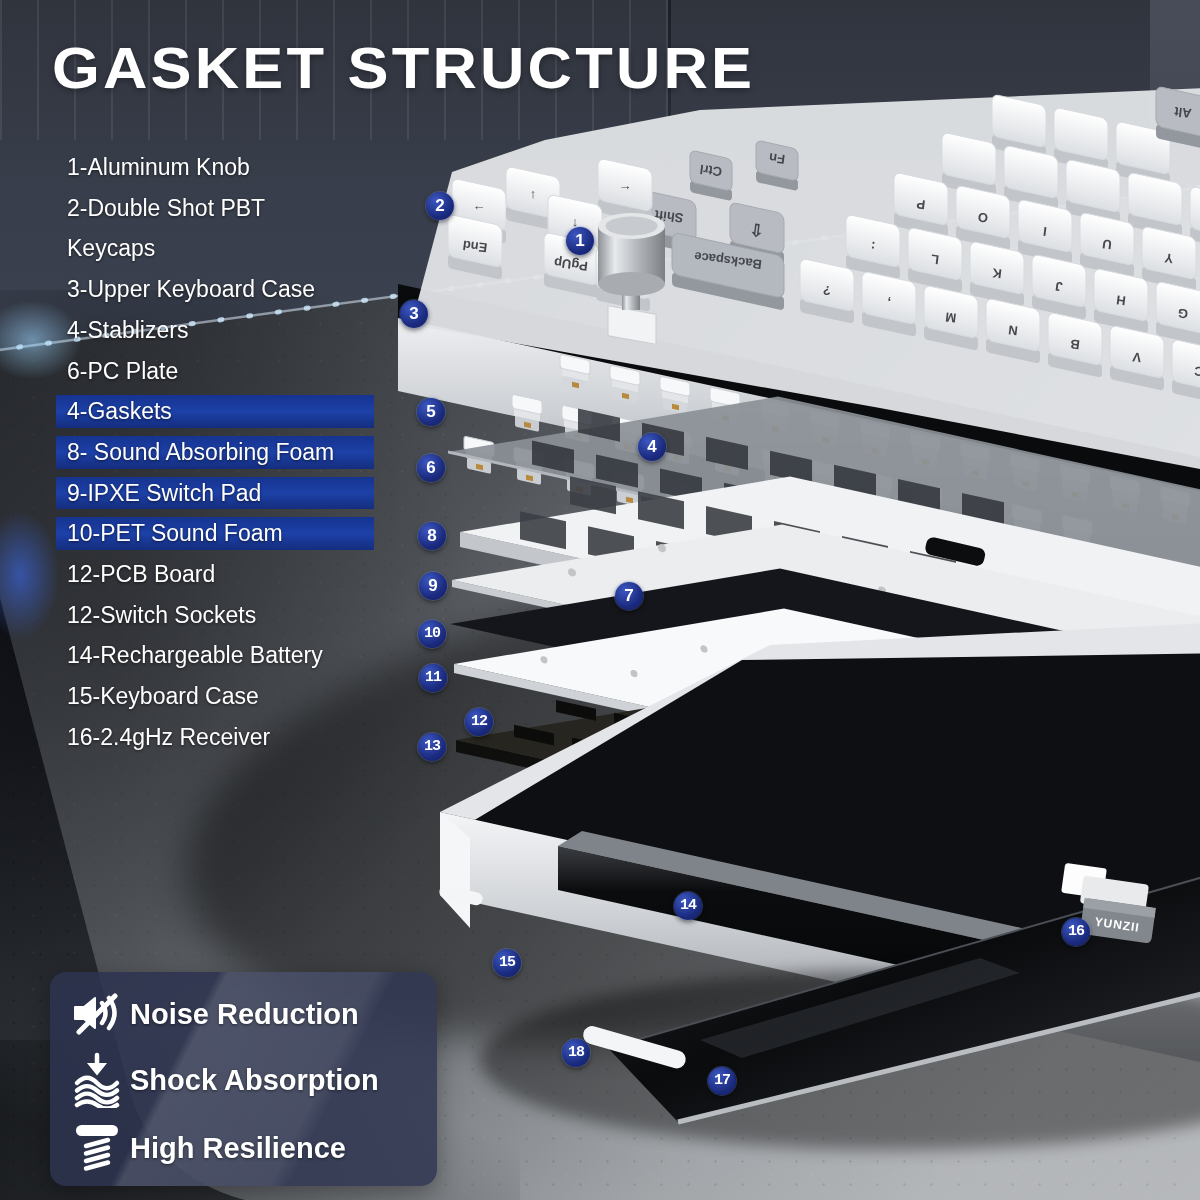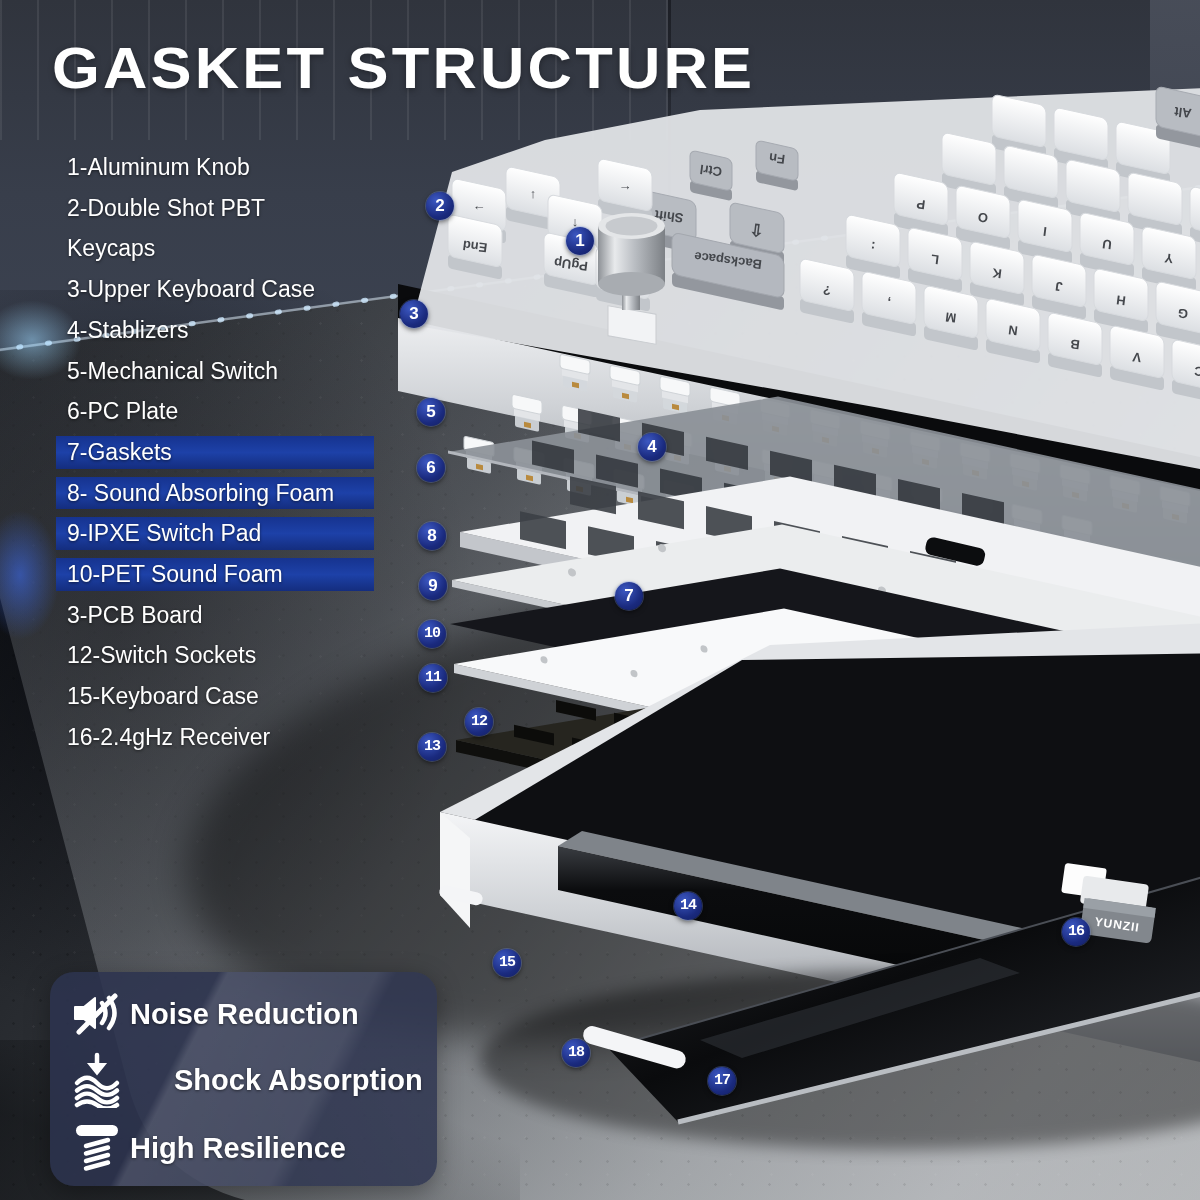--- a/index.html
+++ b/index.html
@@ -471,7 +471,6 @@
   <div class="row">2-Double Shot PBT Keycaps</div>
   <div class="row">3-Upper Keyboard Case</div>
   <div class="row">4-Stablizers</div>
-  <div class="row">5-Mechanical Switch</div>
   <div class="row">6-PC Plate</div>
   <div class="row hl">7-Gaskets</div>
   <div class="row hl">8- Sound Absorbing Foam</div>

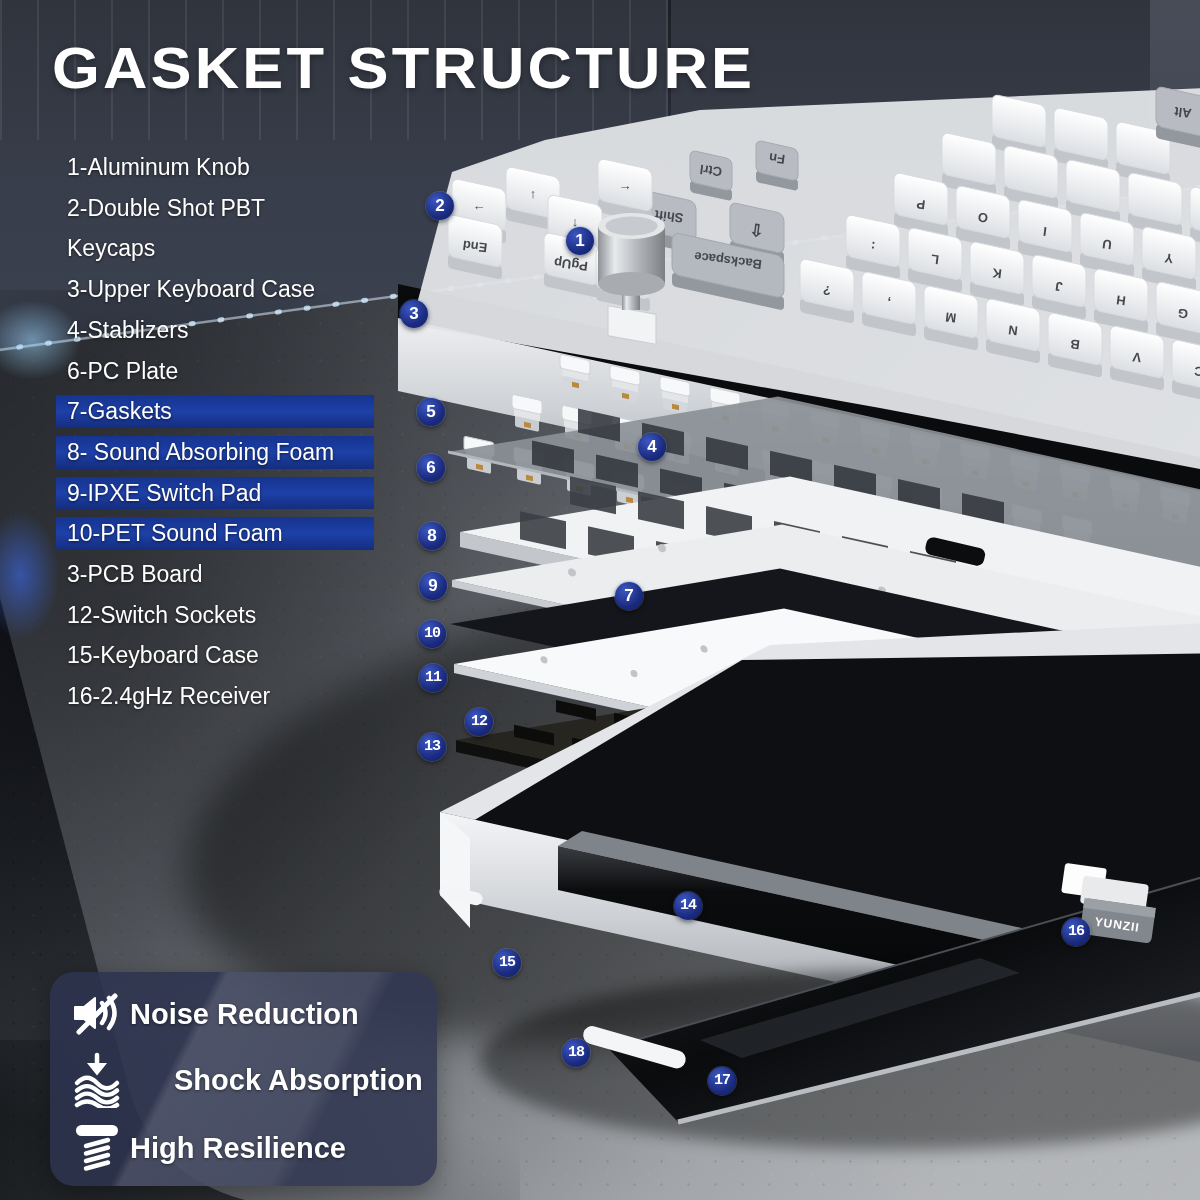--- a/index.html
+++ b/index.html
@@ -472,7 +472,7 @@
   <div class="row">3-Upper Keyboard Case</div>
   <div class="row">4-Stablizers</div>
   <div class="row">6-PC Plate</div>
-  <div class="row hl">7-Gaskets</div>
+  <div class="row hl">4-Gaskets</div>
   <div class="row hl">8- Sound Absorbing Foam</div>
   <div class="row hl">9-IPXE Switch Pad</div>
   <div class="row hl">10-PET Sound Foam</div>

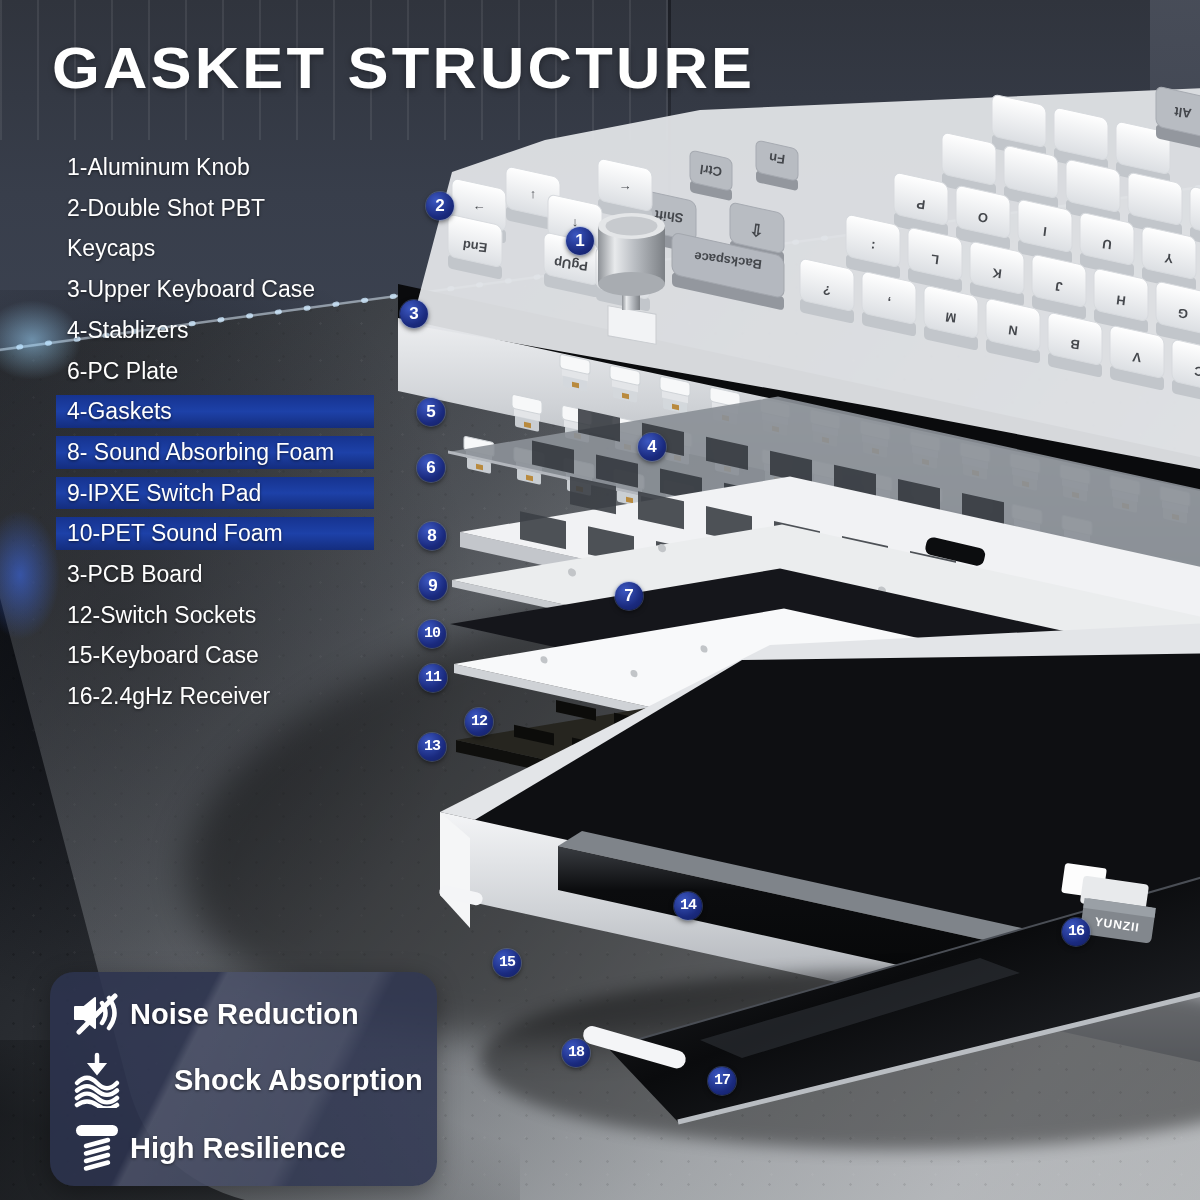--- a/index.html
+++ b/index.html
@@ -476,7 +476,7 @@
   <div class="row hl">8- Sound Absorbing Foam</div>
   <div class="row hl">9-IPXE Switch Pad</div>
   <div class="row hl">10-PET Sound Foam</div>
-  <div class="row">3-PCB Board</div>
+  <div class="row">12-PCB Board</div>
   <div class="row">12-Switch Sockets</div>
   <div class="row">15-Keyboard Case</div>
   <div class="row">16-2.4gHz Receiver</div>

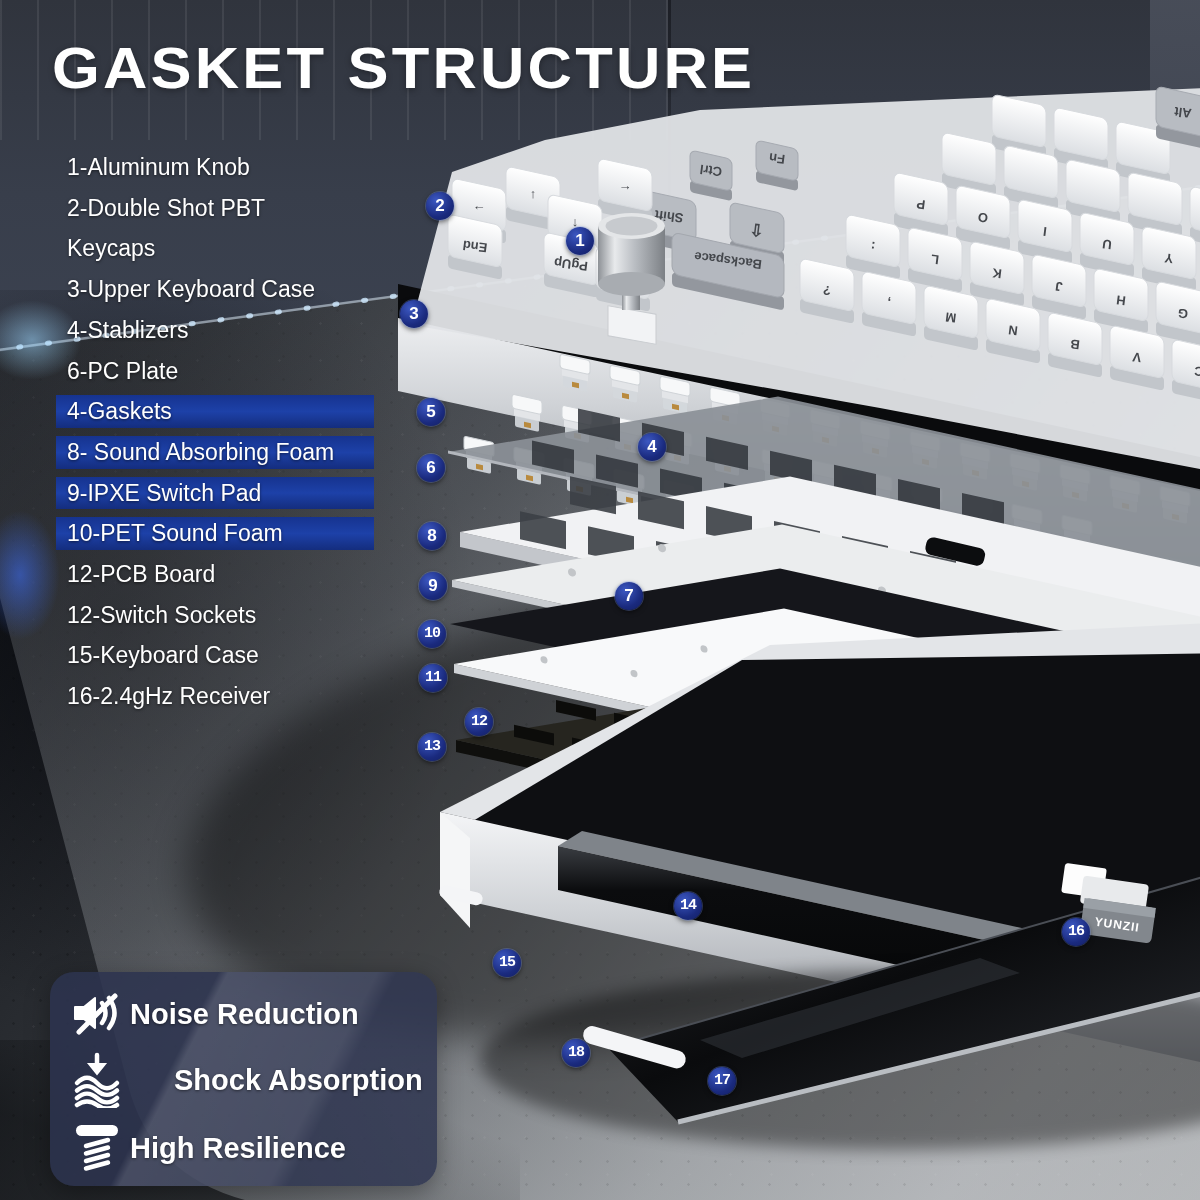--- a/index.html
+++ b/index.html
@@ -478,6 +478,7 @@
   <div class="row hl">10-PET Sound Foam</div>
   <div class="row">12-PCB Board</div>
   <div class="row">12-Switch Sockets</div>
+  <div class="row">14-Rechargeable Battery</div>
   <div class="row">15-Keyboard Case</div>
   <div class="row">16-2.4gHz Receiver</div>
 </div>

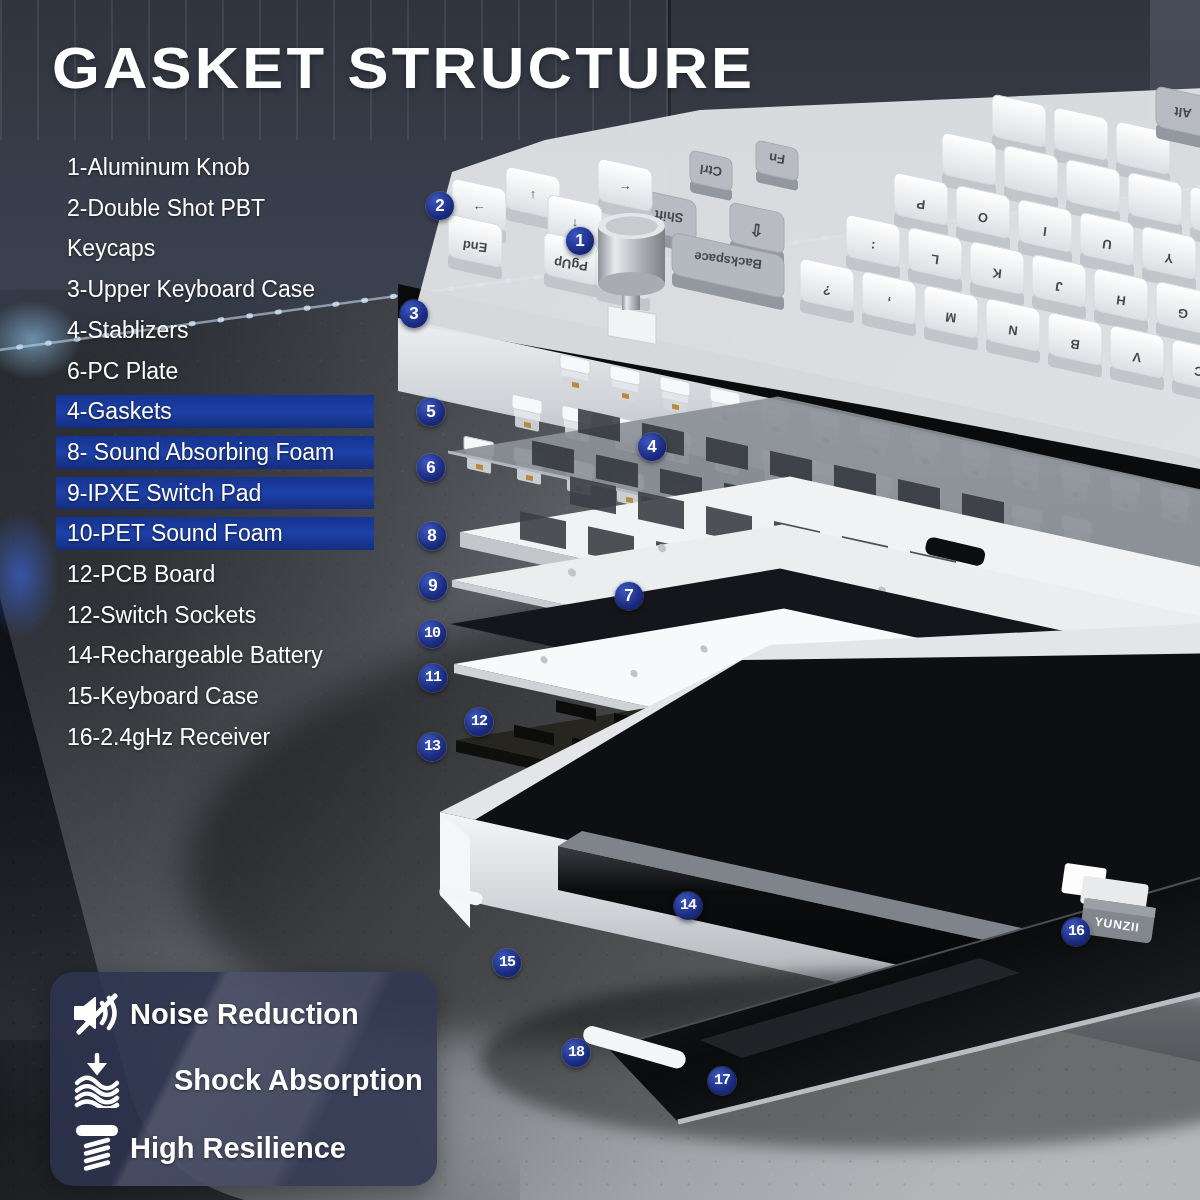--- a/index.html
+++ b/index.html
@@ -48,7 +48,7 @@
       #16338f 4px,#1d41a8 50%,#142d7e calc(100% - 4px),rgba(0,0,0,0) calc(100% - 4px));}
 
   
-  .card{left:50px;top:972px;width:387px;height:214px;z-index:5;border-radius:24px;
+  .card{left:50px;top:972px;width:387px;height:214px;z-index:5;border-radius:16px;
     background:rgba(44,51,78,.88);box-shadow:0 6px 24px rgba(0,0,0,.35);overflow:hidden;}
   .card::after{content:"";position:absolute;inset:0;
     background:linear-gradient(117deg,rgba(255,255,255,0) 34%,rgba(255,255,255,.13) 36%,rgba(255,255,255,.10) 66%,rgba(255,255,255,.02) 70%);}

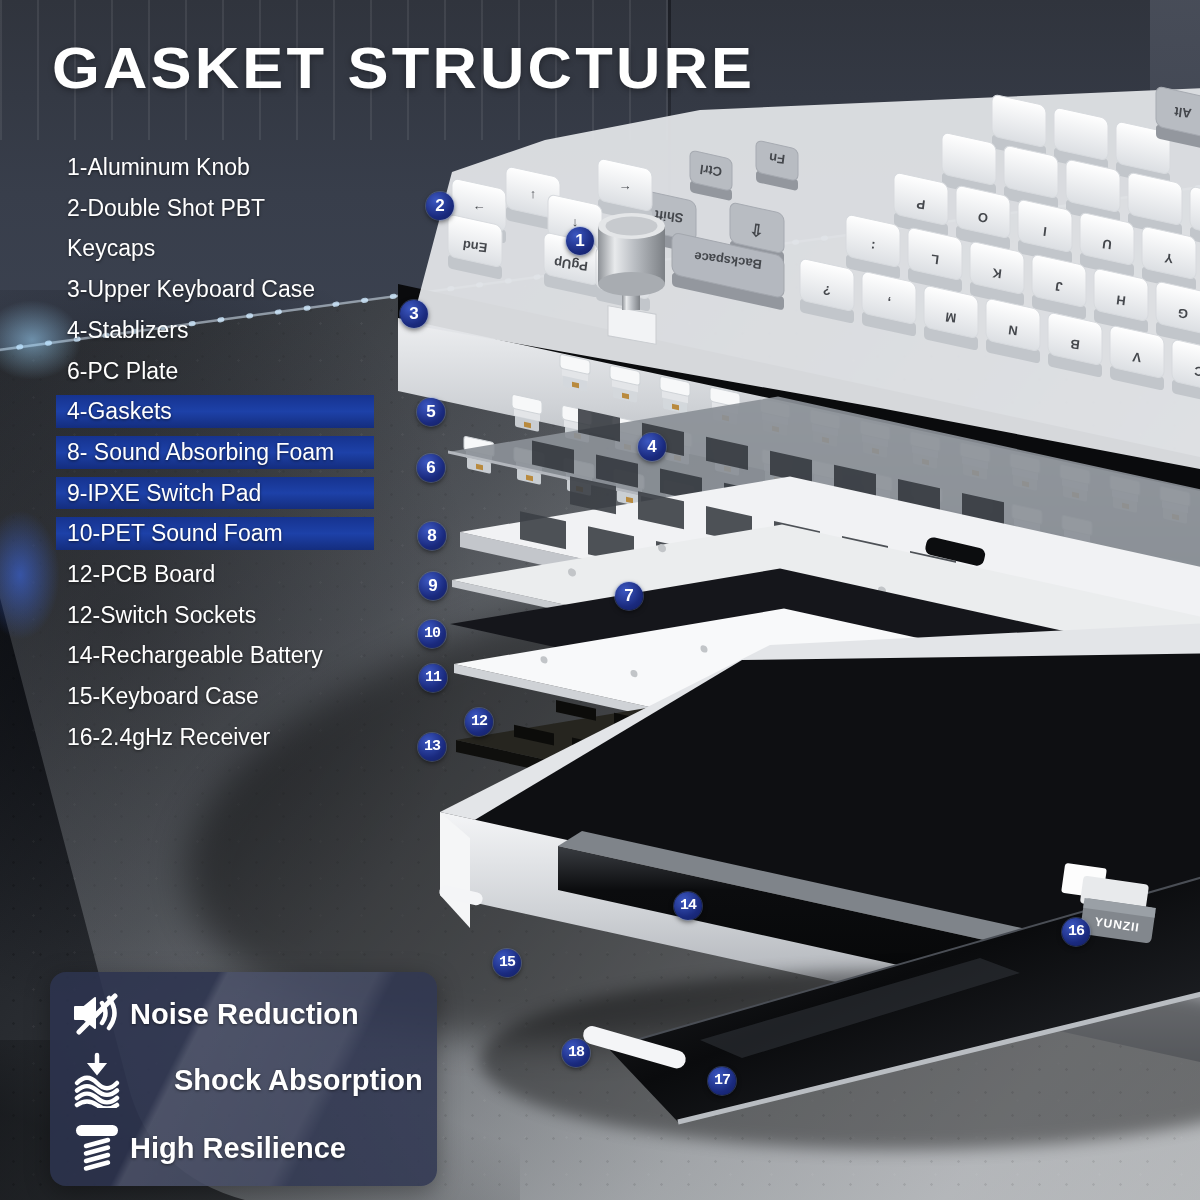--- a/index.html
+++ b/index.html
@@ -55,7 +55,7 @@
   .feat{position:absolute;left:14px;display:flex;align-items:center;height:60px;z-index:2;}
   .feat .ic{width:66px;display:flex;justify-content:center;}
   .feat .lbl{color:#fff;font-size:29px;font-weight:bold;text-shadow:0 1px 3px rgba(0,0,0,.5);}
-  .f1{top:12px;} .f2{top:78px;gap:44px;} .f3{top:146px;justify-content:flex-end;}
+  .f1{top:12px;} .f2{top:78px;} .f3{top:146px;justify-content:flex-end;}
 
   
   .marker{position:absolute;width:28px;height:28px;border-radius:50%;z-index:6;

